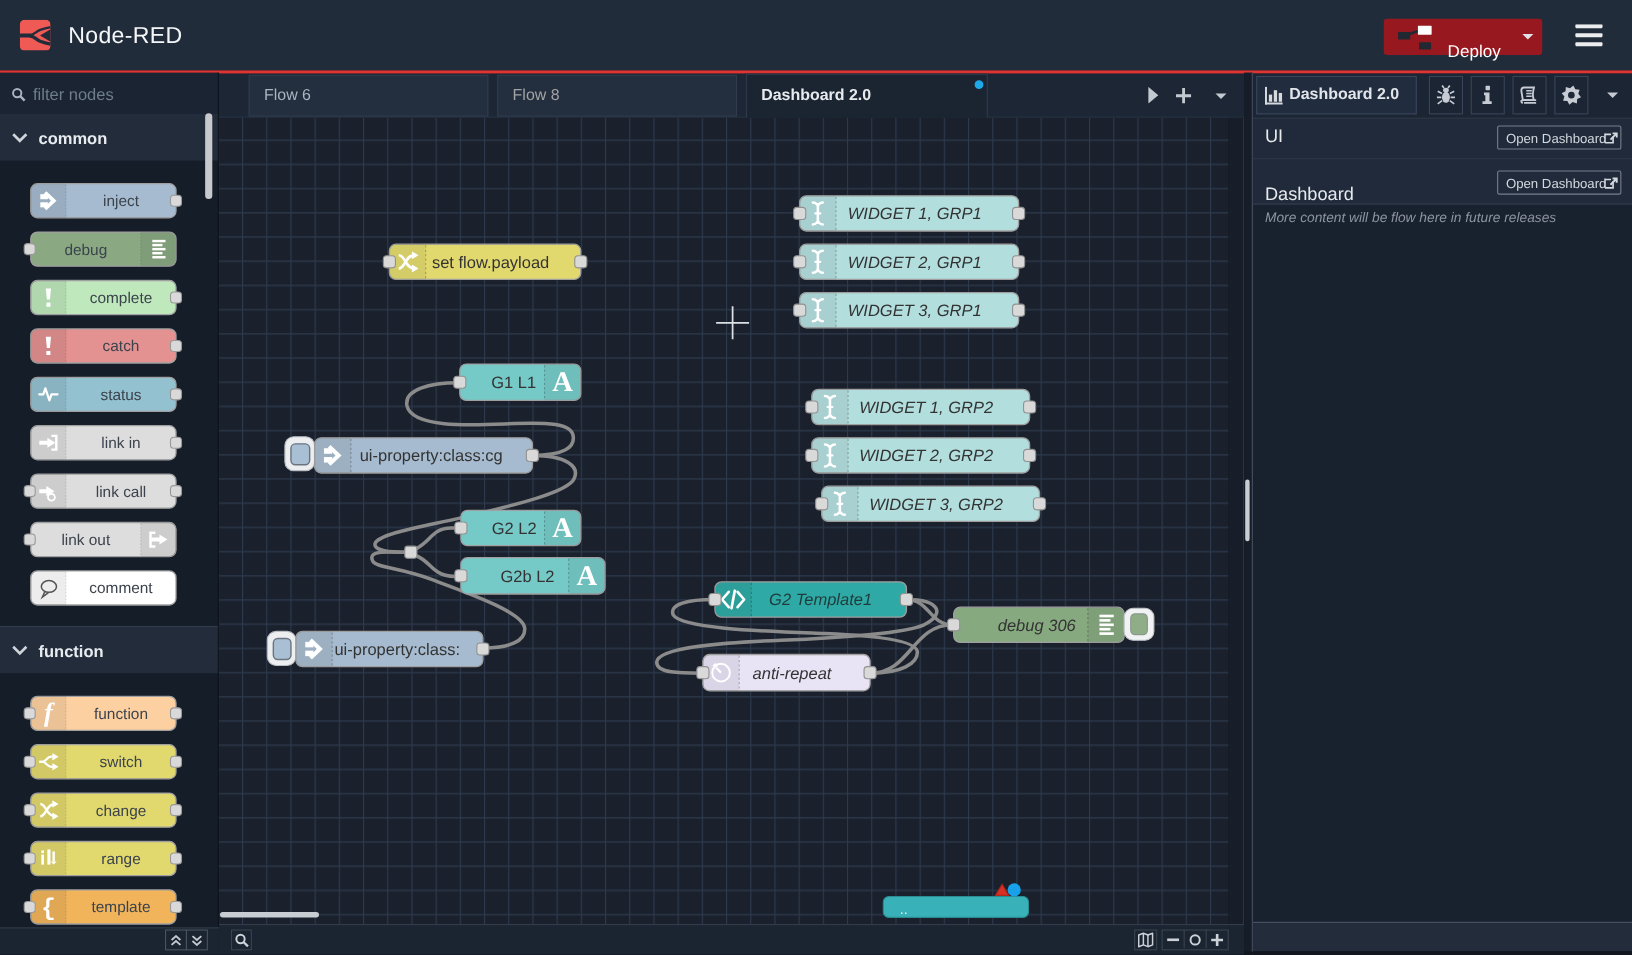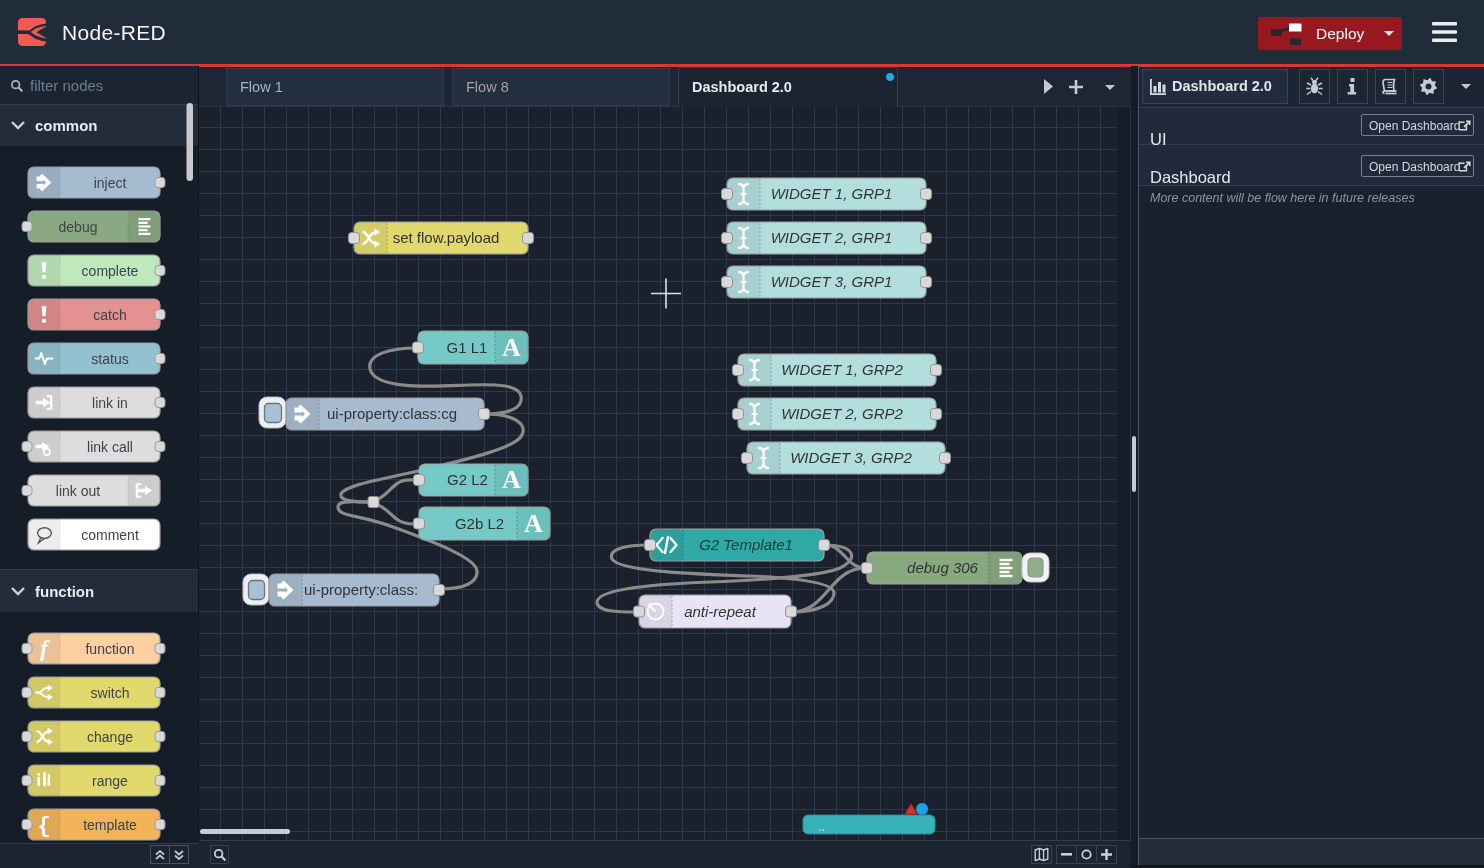--- a/index.html
+++ b/index.html
@@ -25,7 +25,7 @@
     <rect x="21" y="2.5" width="12.5" height="8" rx="0.5" fill="#fff"></rect>
     <rect x="22" y="17.5" width="11" height="6.5" rx="0.5" fill="#222831"></rect>
   </svg>
-<div style="position:absolute;left:1316px;top:25px;font-size:15.5px;color:#fff">Deploy</div>
+<div style="position:absolute;left:1316px;top:39px;font-size:15.5px;color:#fff">Deploy</div>
 <svg style="position:absolute;left:1383px;top:30px" width="12" height="8">
     <path d="M1,1 l5,5 5,-5 z" fill="#dfe2e6"></path>
   </svg>

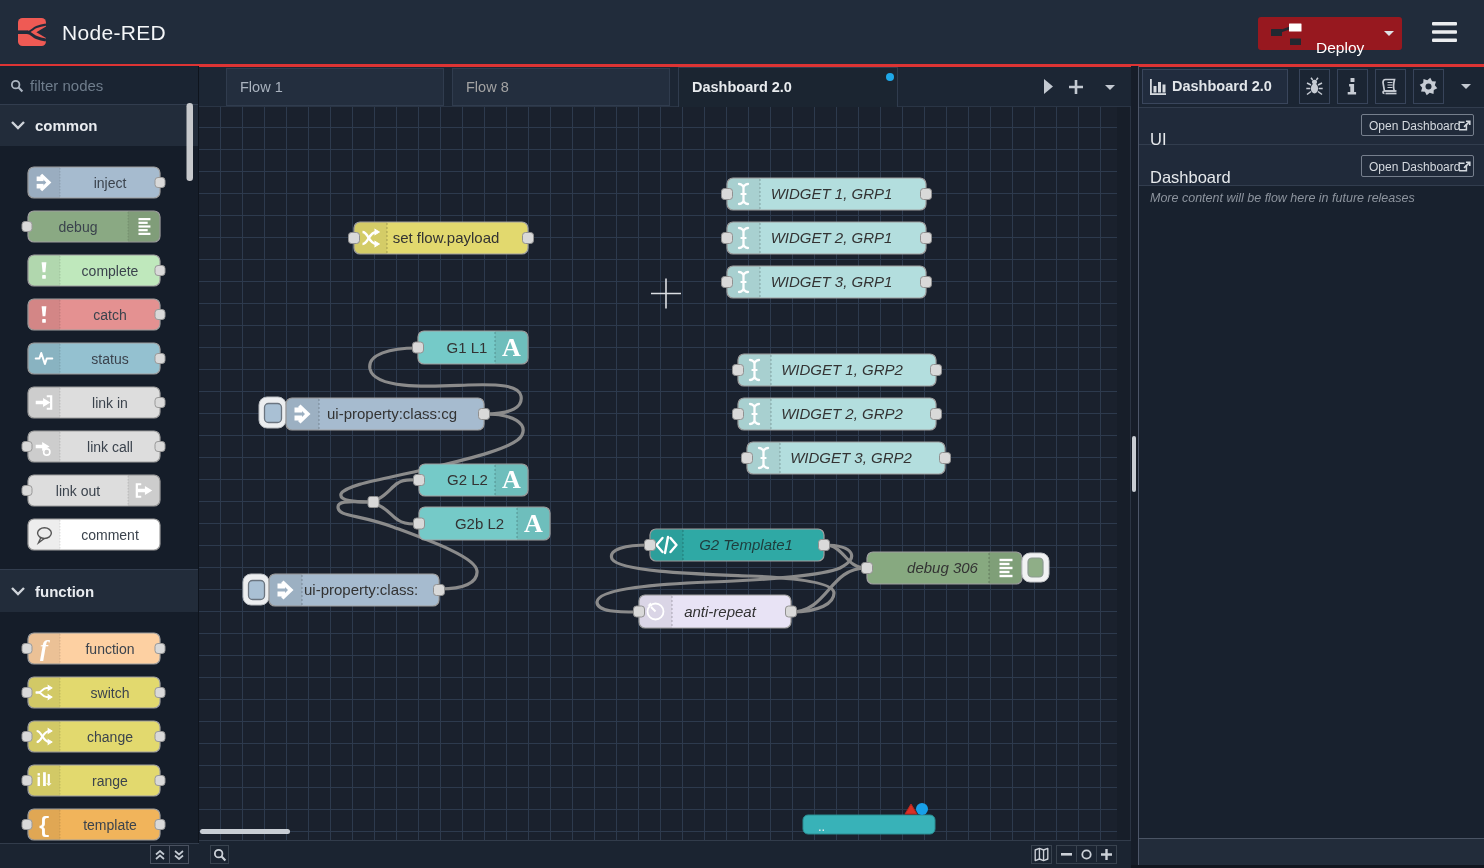--- a/index.html
+++ b/index.html
@@ -36,7 +36,7 @@
   </svg>
 <div style="position:absolute;left:199px;top:66.5px;width:932px;height:40.5px;background:#1c2634;border-bottom:1px solid #2a3545;box-sizing:border-box"></div>
 <div style="position:absolute;left:226px;top:68px;width:218px;height:38px;background:#232e3e;border:1px solid #303c4e;box-sizing:border-box"></div>
-<div style="position:absolute;left:240px;top:79px;font-size:14.5px;color:#aab3bf">Flow 1</div>
+<div style="position:absolute;left:240px;top:79px;font-size:14.5px;color:#aab3bf">Flow 6</div>
 <div style="position:absolute;left:452px;top:68px;width:218px;height:38px;background:#232e3e;border:1px solid #303c4e;box-sizing:border-box"></div>
 <div style="position:absolute;left:466px;top:79px;font-size:14.5px;color:#a3a3a3">Flow 8</div>
 <div style="position:absolute;left:678px;top:67px;width:220px;height:40px;background:#1b2531;border:1px solid #303c4e;border-bottom:none;box-sizing:border-box"></div>

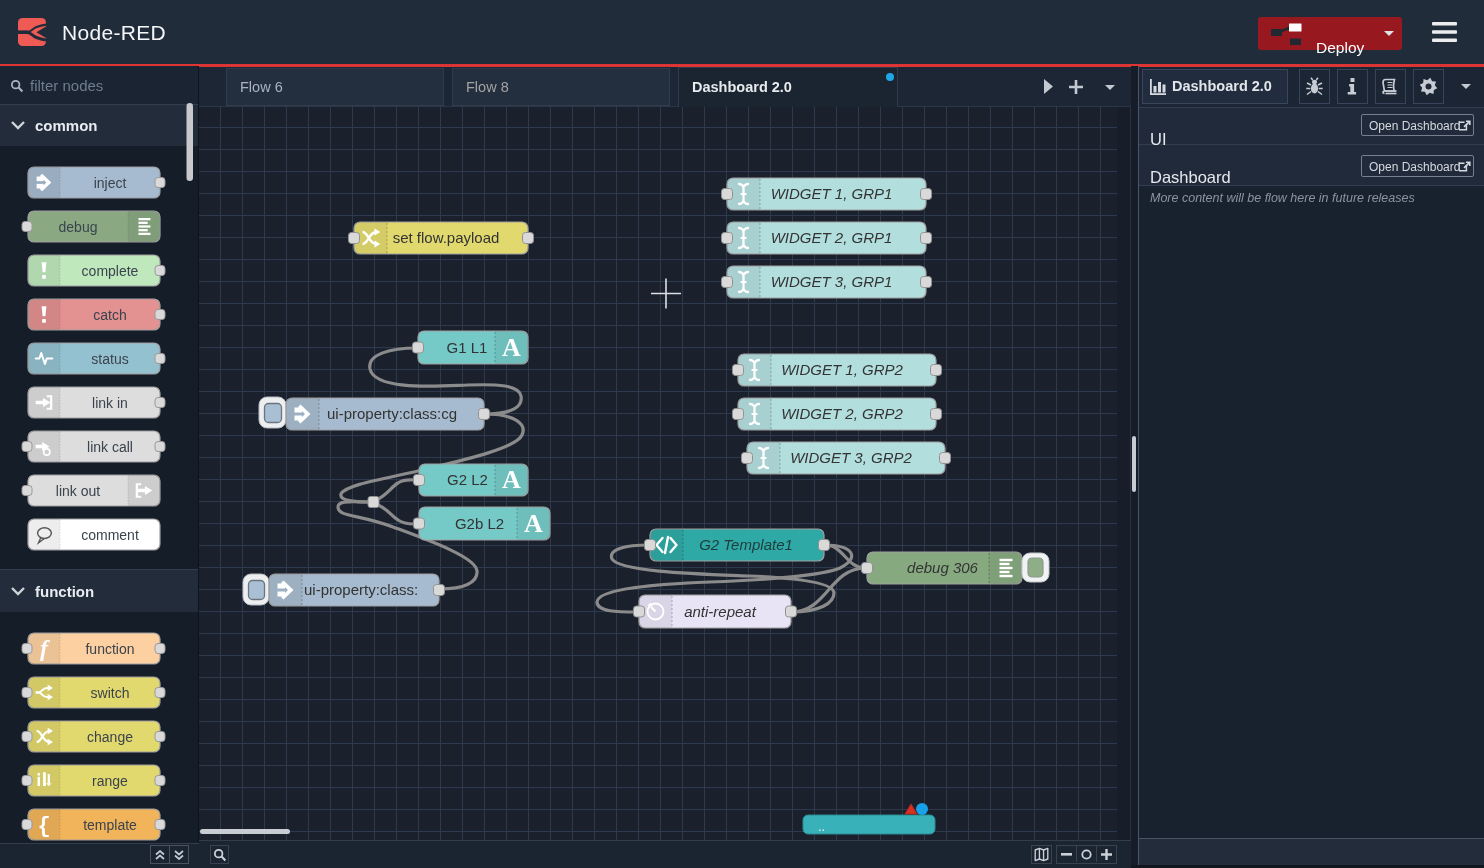--- a/index.html
+++ b/index.html
@@ -471,7 +471,7 @@
     <path d="M1,1 l5,5 5,-5 z" fill="#c3c9d1"></path>
   </svg>
 <div style="position:absolute;left:1139px;top:107.5px;width:345px;height:37px;background:#202a3a;border-bottom:1px solid #323d4e;box-sizing:border-box"></div>
-<div style="position:absolute;left:1150px;top:130px;font-size:16.5px;color:#e6e9ec">UI</div>
+<div style="position:absolute;left:1150px;top:115px;font-size:16.5px;color:#e6e9ec">UI</div>
 <div style="position:absolute;left:1361px;top:114px;width:113px;height:22px;border:1px solid #767f8d;border-radius:2px;box-sizing:border-box"></div>
 <div style="position:absolute;left:1369px;top:119px;font-size:12px;color:#d4d9df">Open Dashboard</div>
 <svg style="position:absolute;left:1459px;top:119px" width="13" height="13" viewBox="0 0 13 13">

